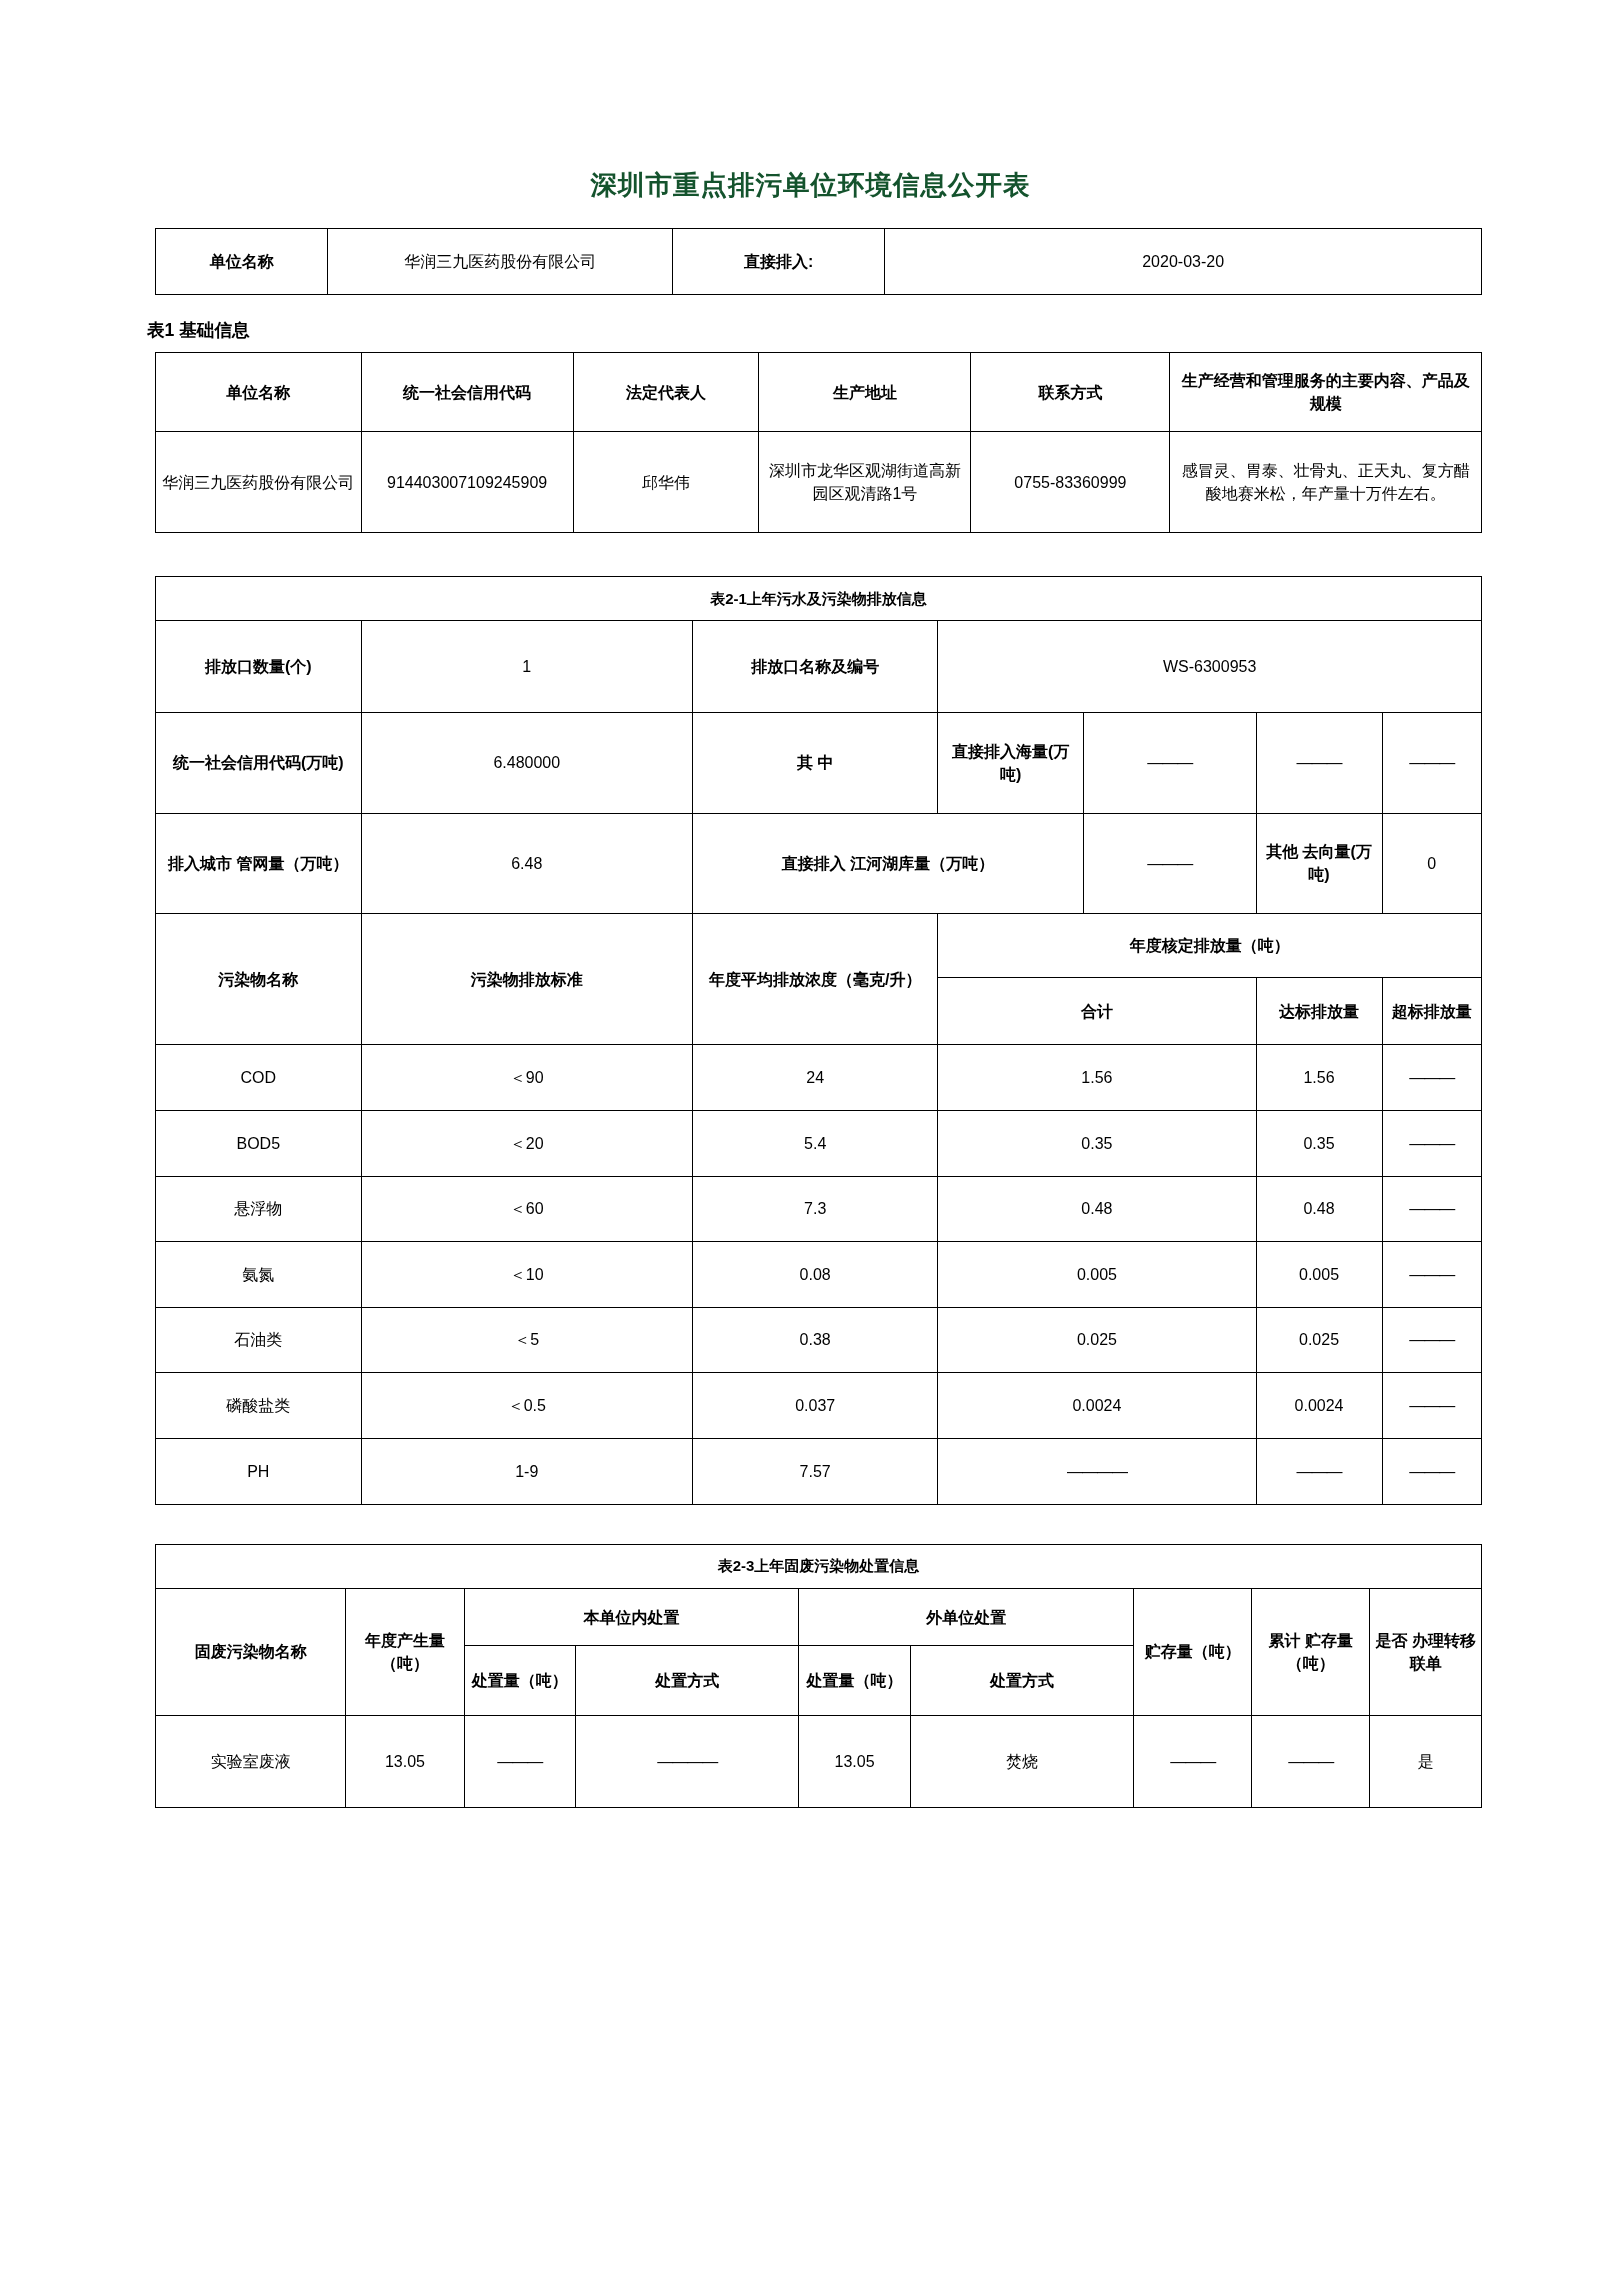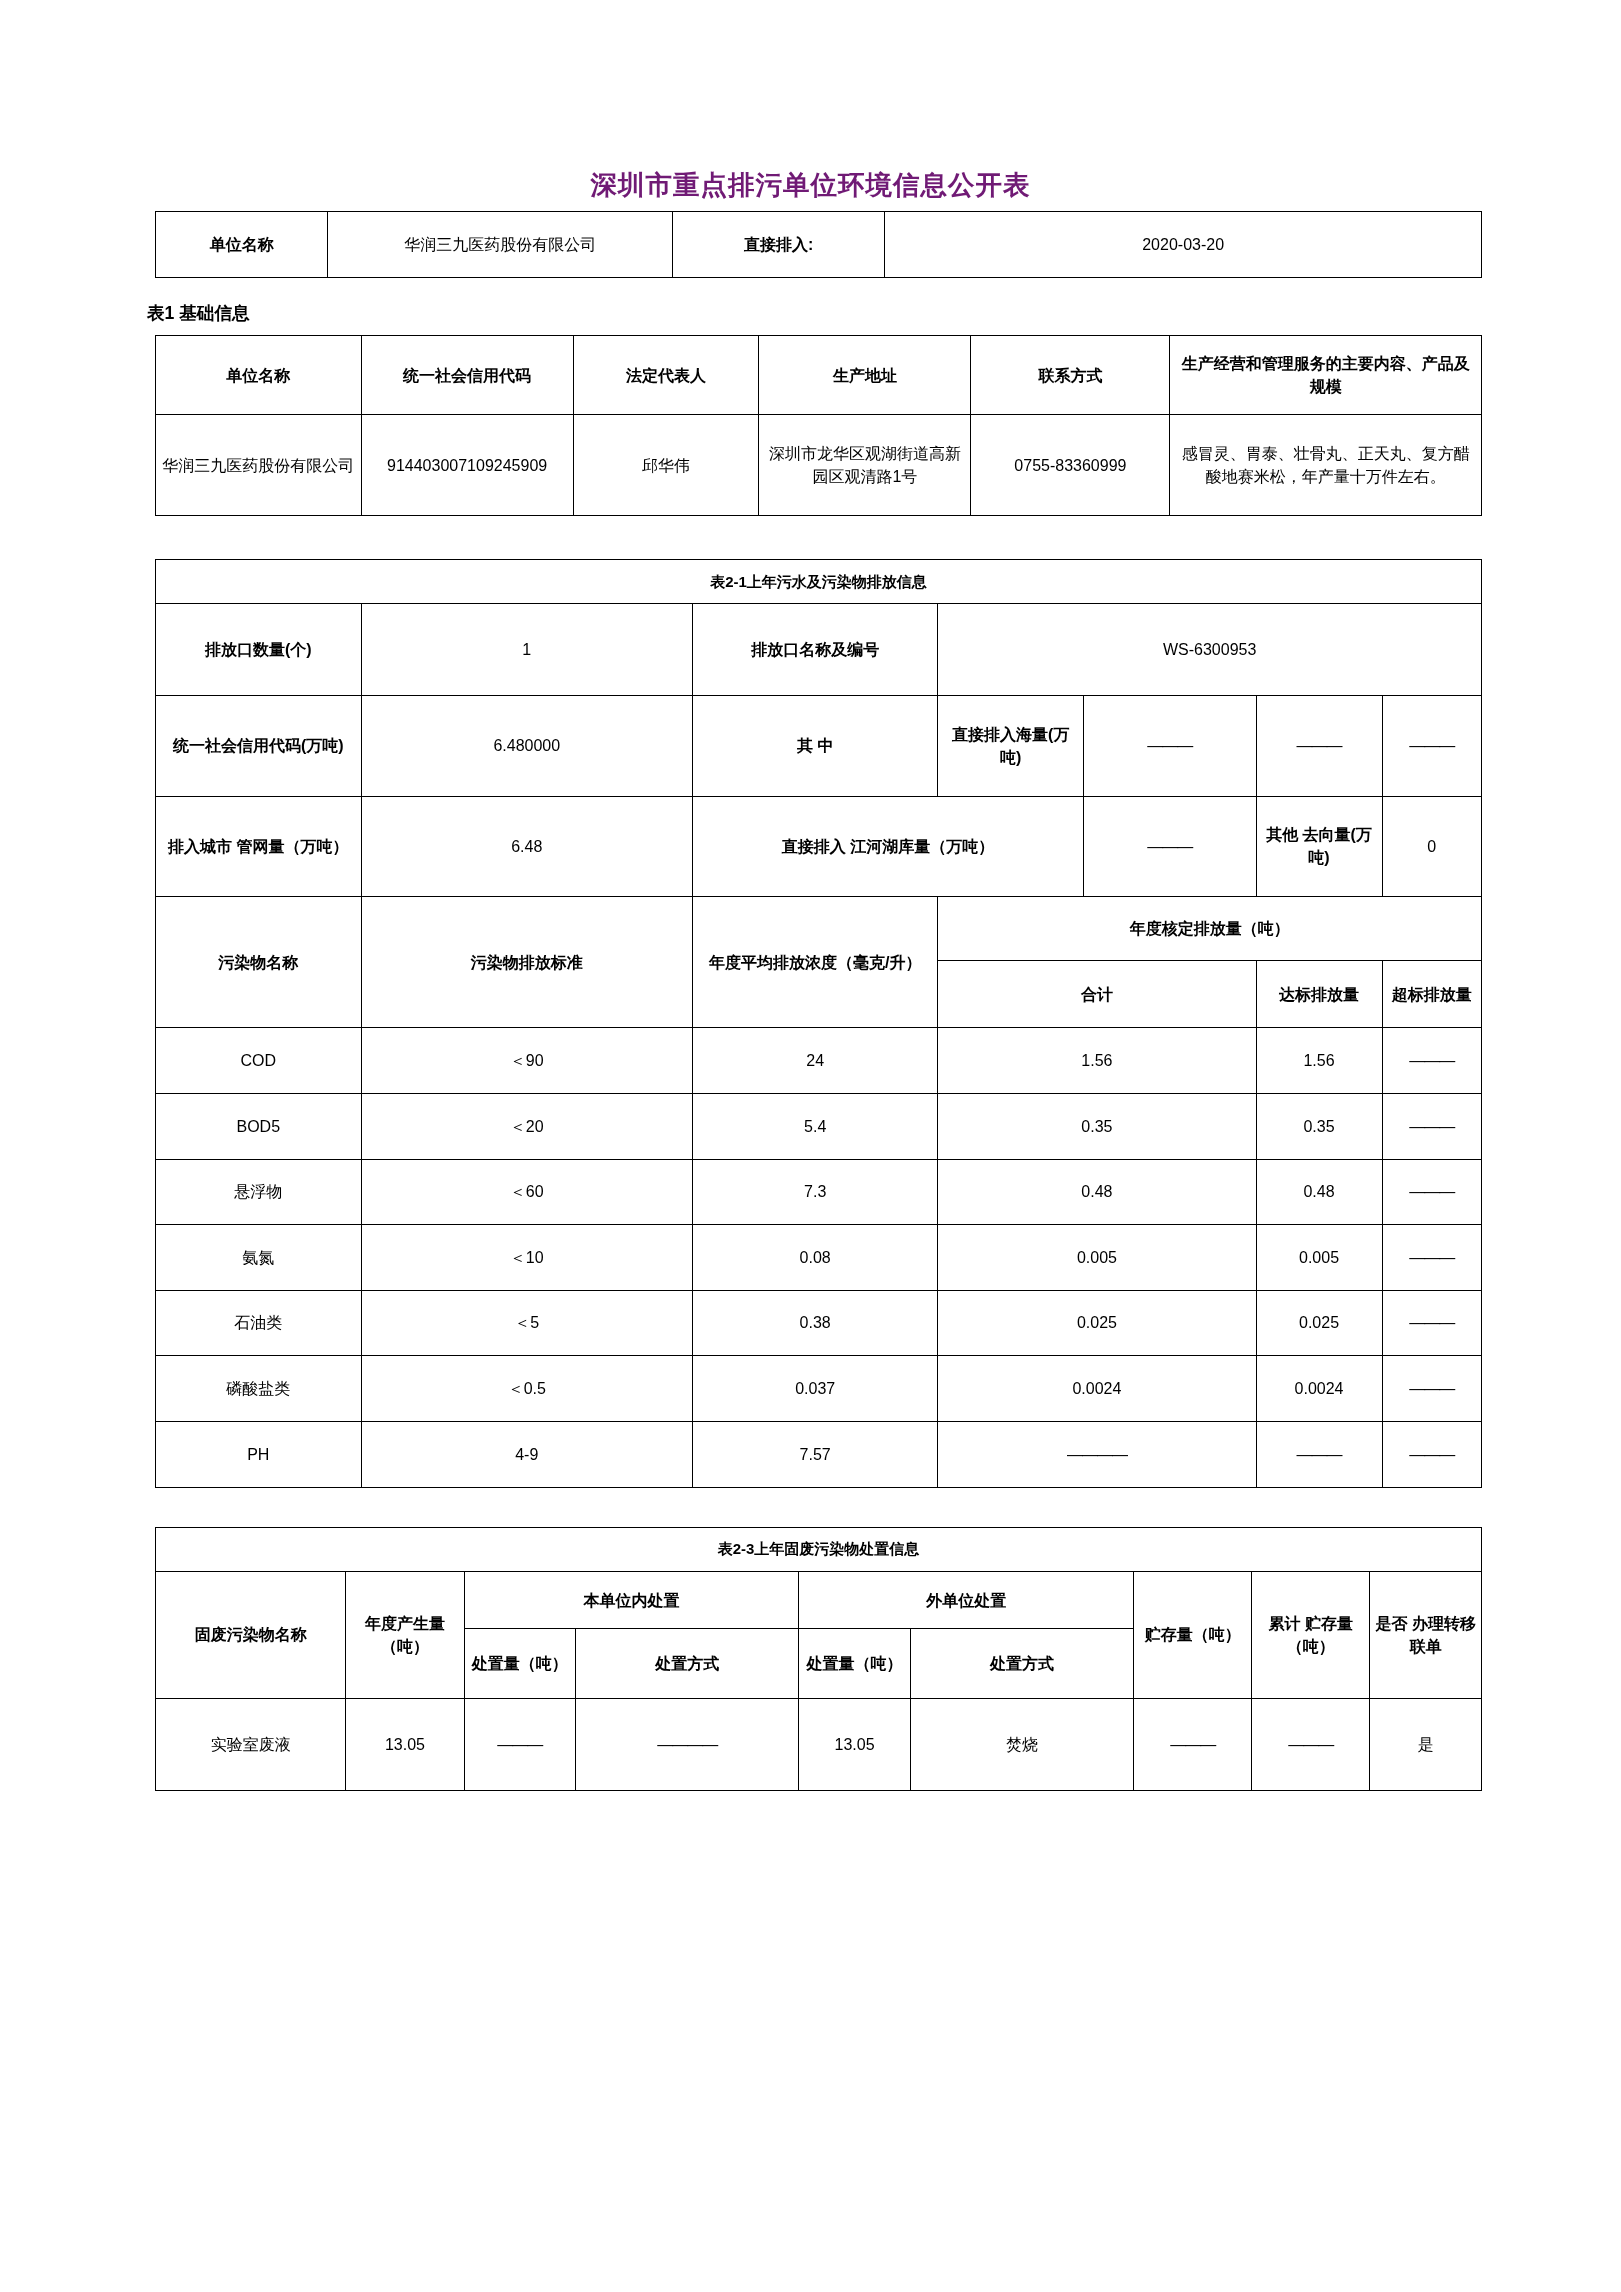--- a/index.html
+++ b/index.html
@@ -25,8 +25,8 @@
     font-size: 26.5px;
     font-weight: bold;
     letter-spacing: 1px;
-    margin: 0 0 8px 0;
-    color: #701a75;
+    margin: 0 0 25px 0;
+    color: #14532d;
   }
   table {
     border-collapse: collapse;

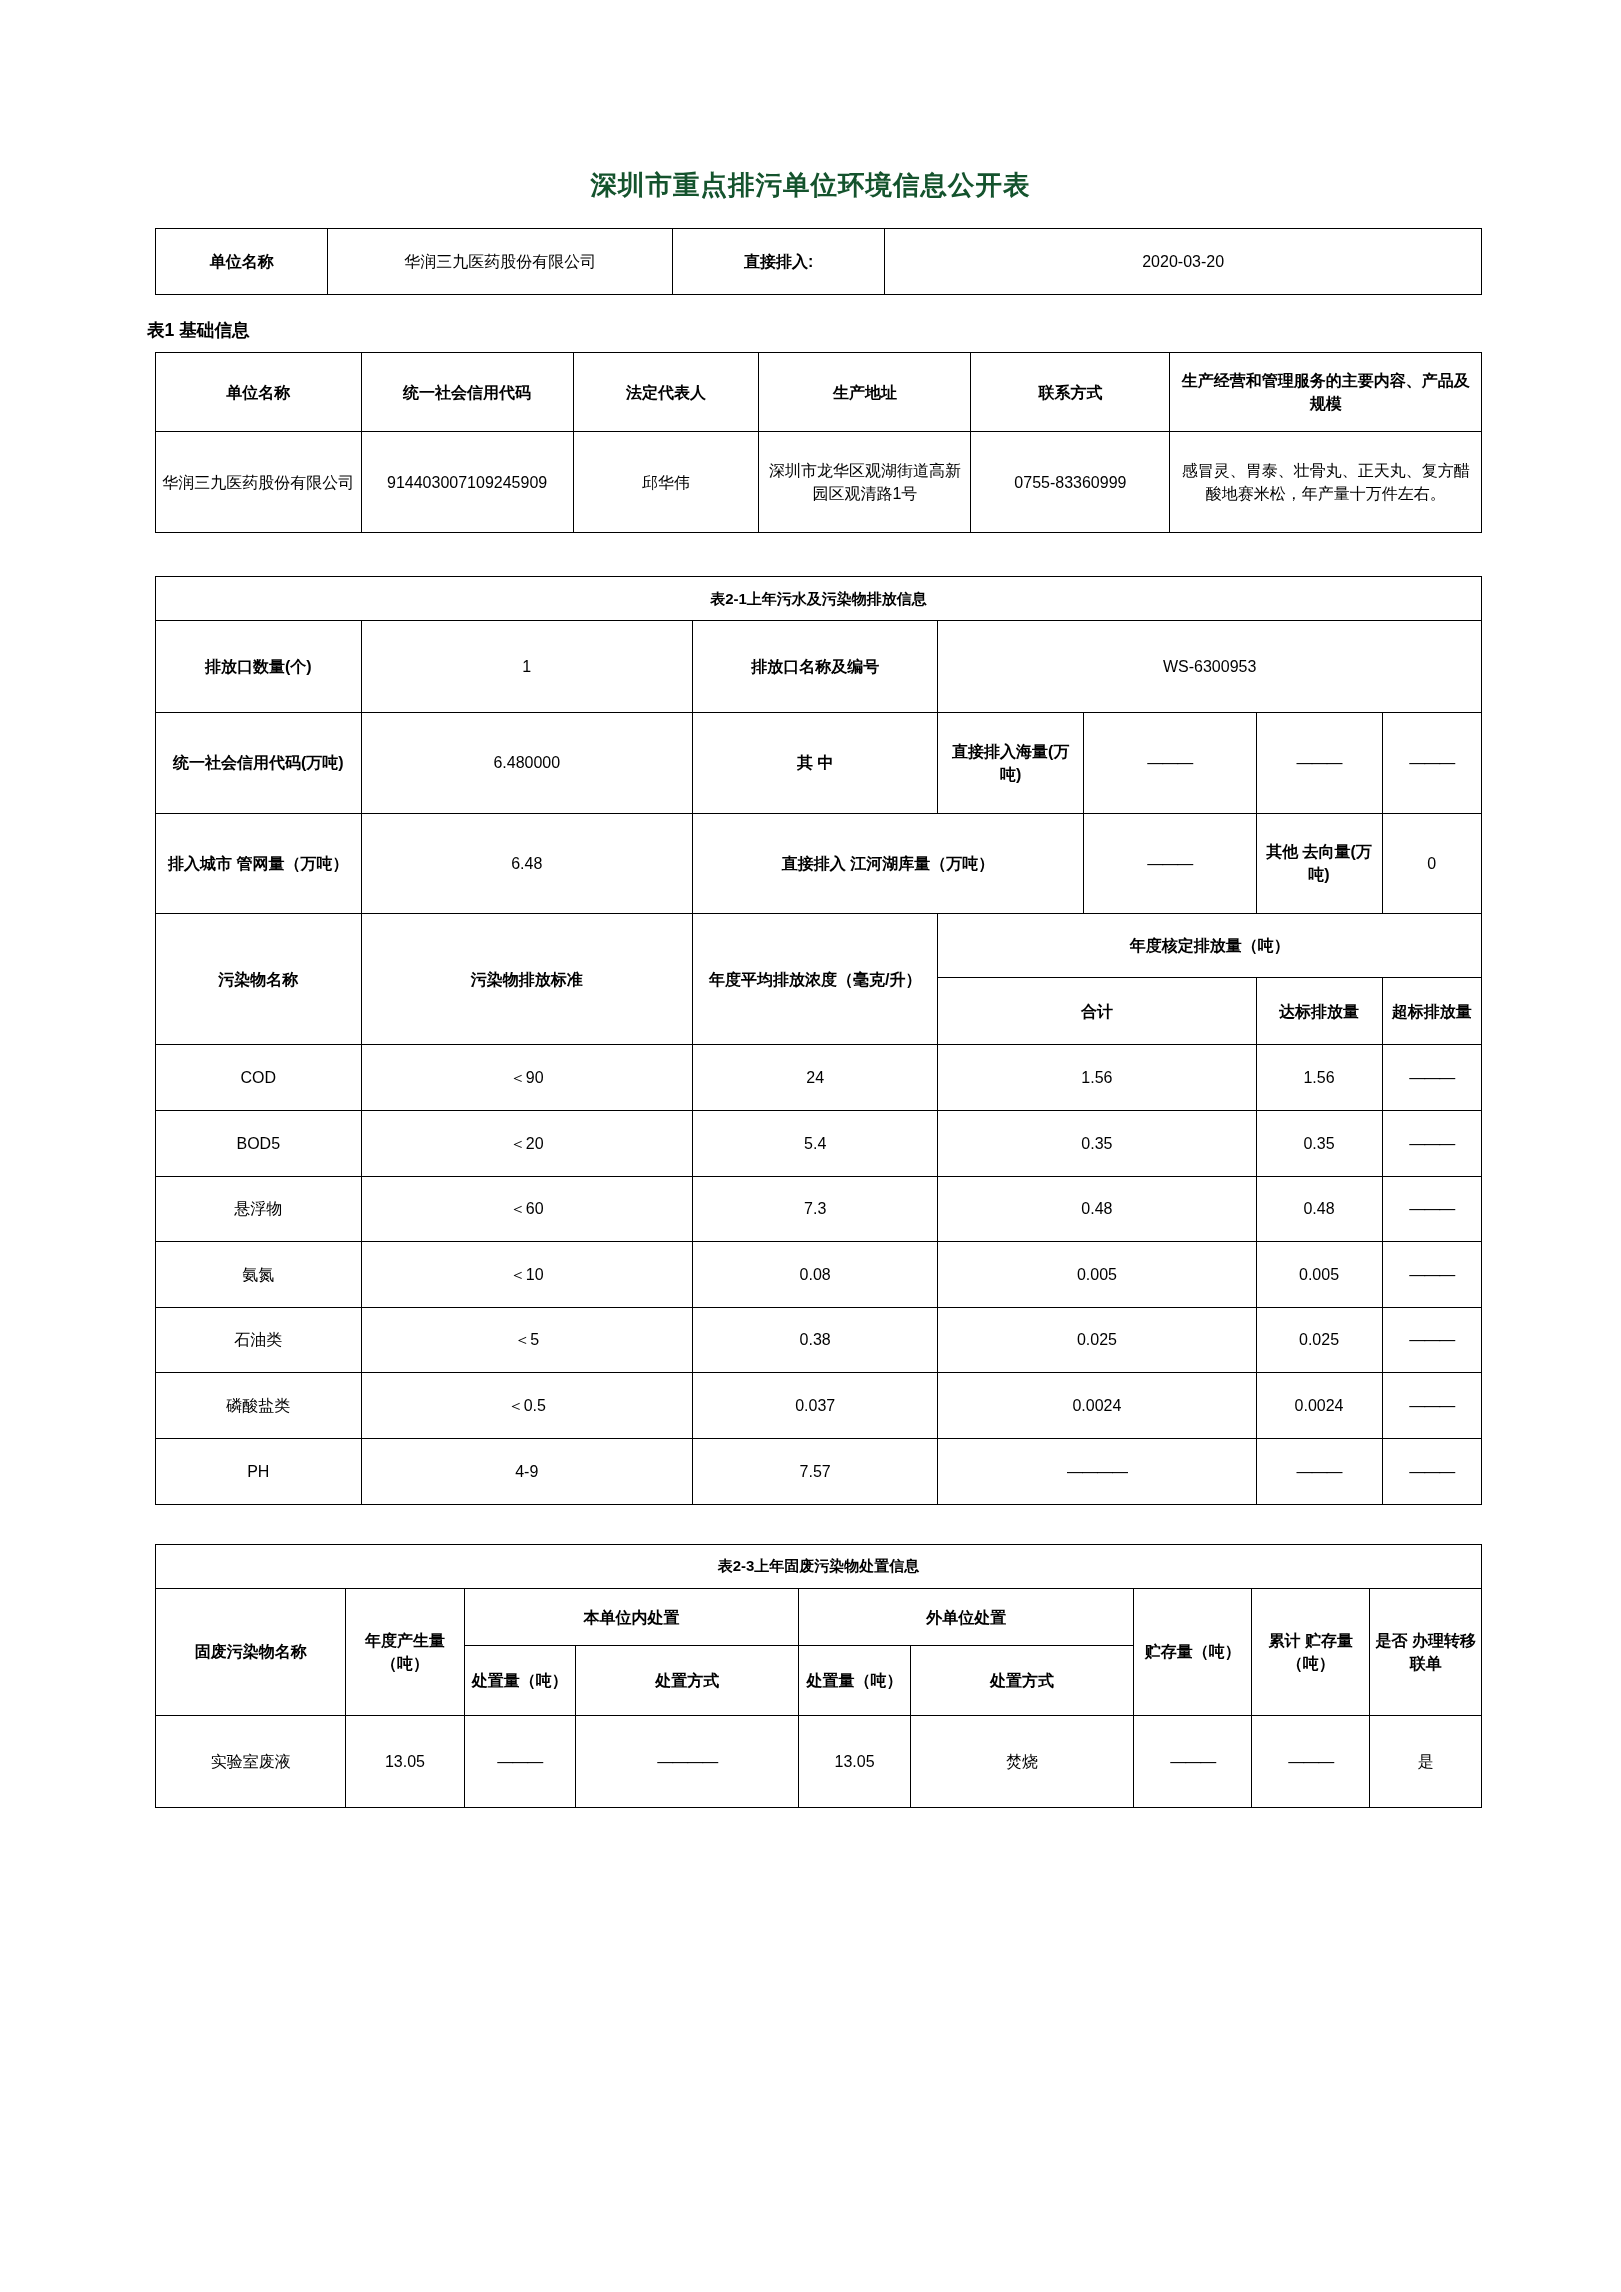--- a/index.html
+++ b/index.html
@@ -227,7 +227,7 @@
       </tr>
       <tr class="row-1">
         <td>PH</td>
-        <td>4-9</td>
+        <td>1-9</td>
         <td>7.57</td>
         <td colspan="2" class="dash">————</td>
         <td class="dash">———</td>

